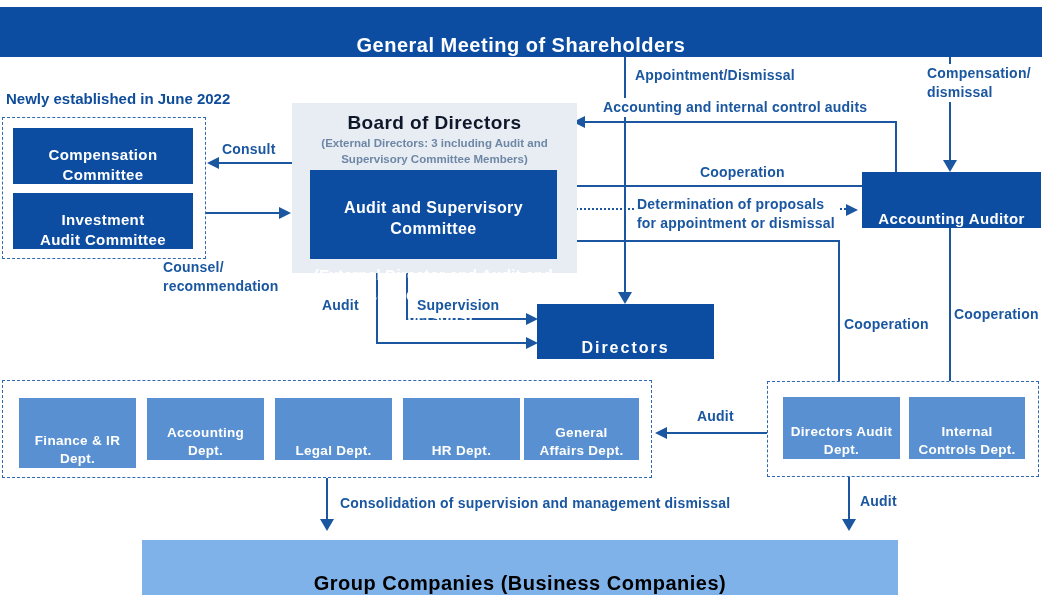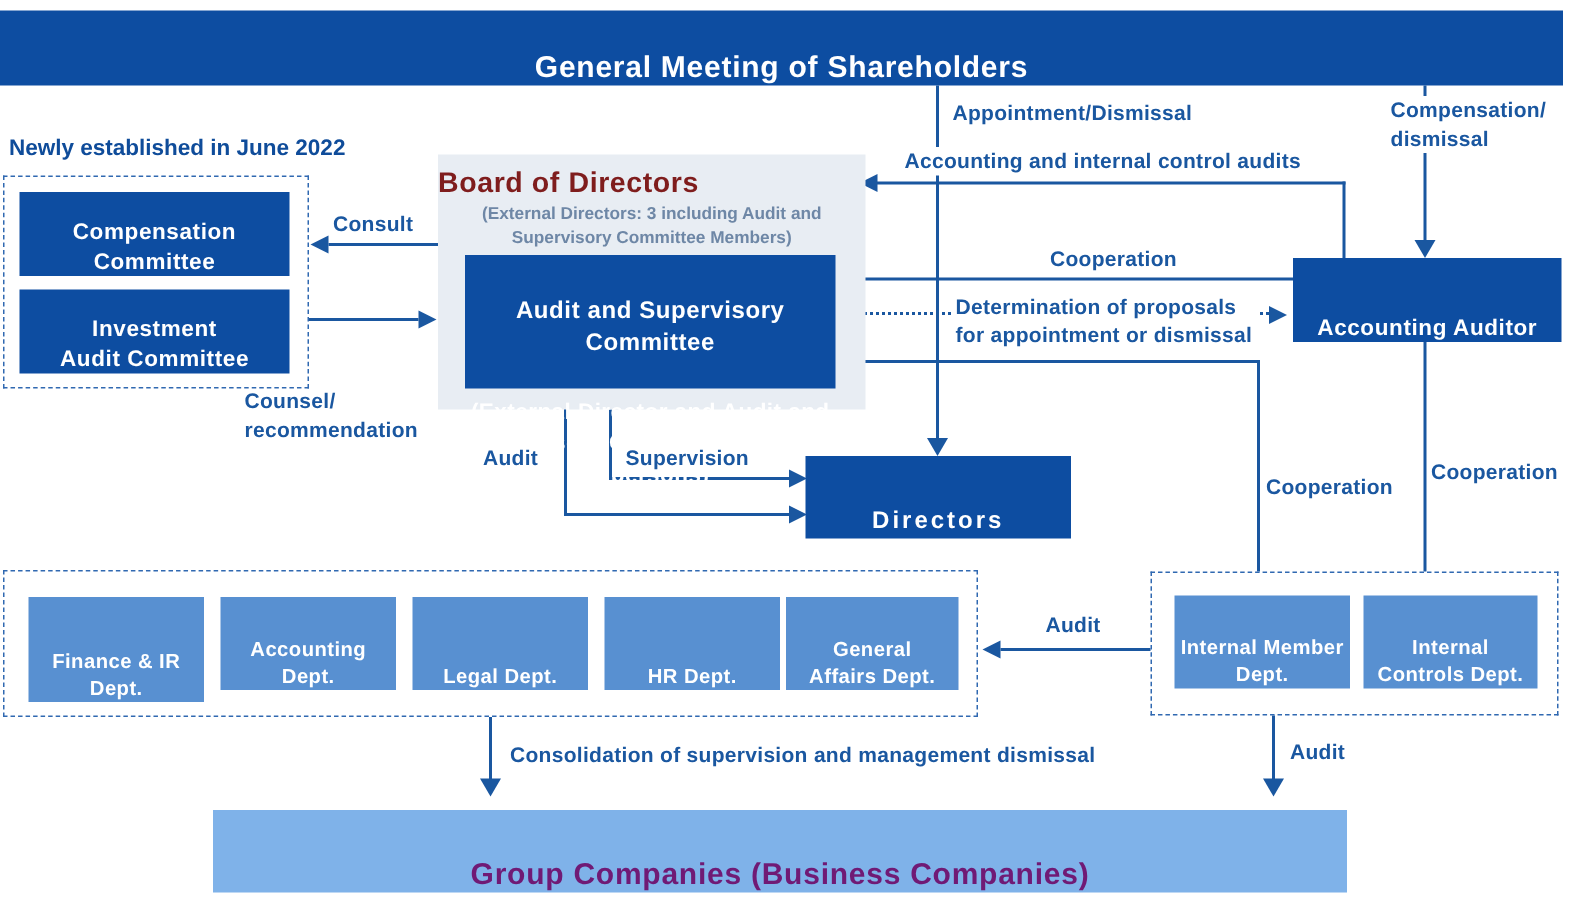--- a/index.html
+++ b/index.html
@@ -13,7 +13,7 @@
   .box-dept{background:#5890d1;color:#fff;font-weight:bold;font-size:13.5px;white-space:pre-line;line-height:1.35;letter-spacing:.3px;}
   .dashed{border:1.5px dashed #3069b1;background:transparent;}
   .panel{background:#e8edf3;}
-  .panel-title{color:#7f1d1d;font-weight:bold;font-size:19px;text-align:left;margin-top:9px;letter-spacing:.4px;}
+  .panel-title{color:#0f172a;font-weight:bold;font-size:19px;text-align:center;margin-top:9px;letter-spacing:.4px;}
   .panel-sub{color:#6e87a6;font-weight:bold;font-size:11.5px;text-align:center;white-space:pre-line;line-height:1.35;margin-top:2px;}
   .cmte-title{font-size:16px;margin-top:7px;}
   .cmte-sub{font-size:15px;font-weight:bold;white-space:pre-line;line-height:1.4;margin-top:4px;letter-spacing:.3px;}

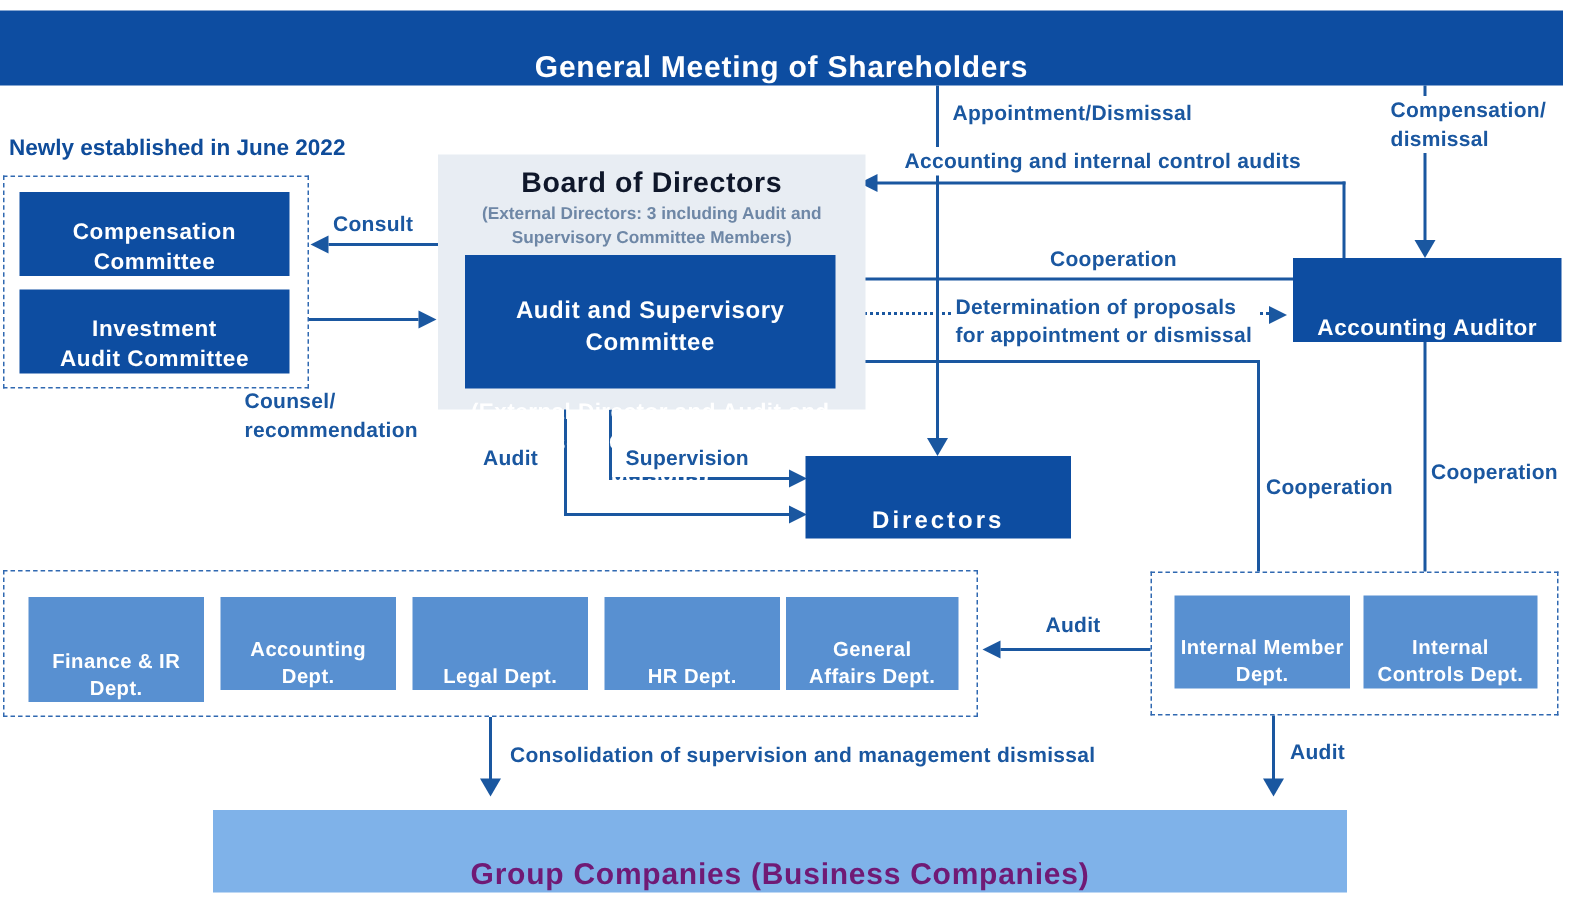--- a/index.html
+++ b/index.html
@@ -92,7 +92,7 @@
 
   <div class="abs dashed z2" style="left:767px;top:381px;width:272px;height:96px;"></div>
   <div class="abs flexc box-dept z2" style="left:783px;top:397px;width:117px;height:62px;">
-    <span>Internal Member
+    <span>Directors Audit
 Dept.</span>
   </div>
   <div class="abs flexc box-dept z2" style="left:909px;top:397px;width:116px;height:62px;">

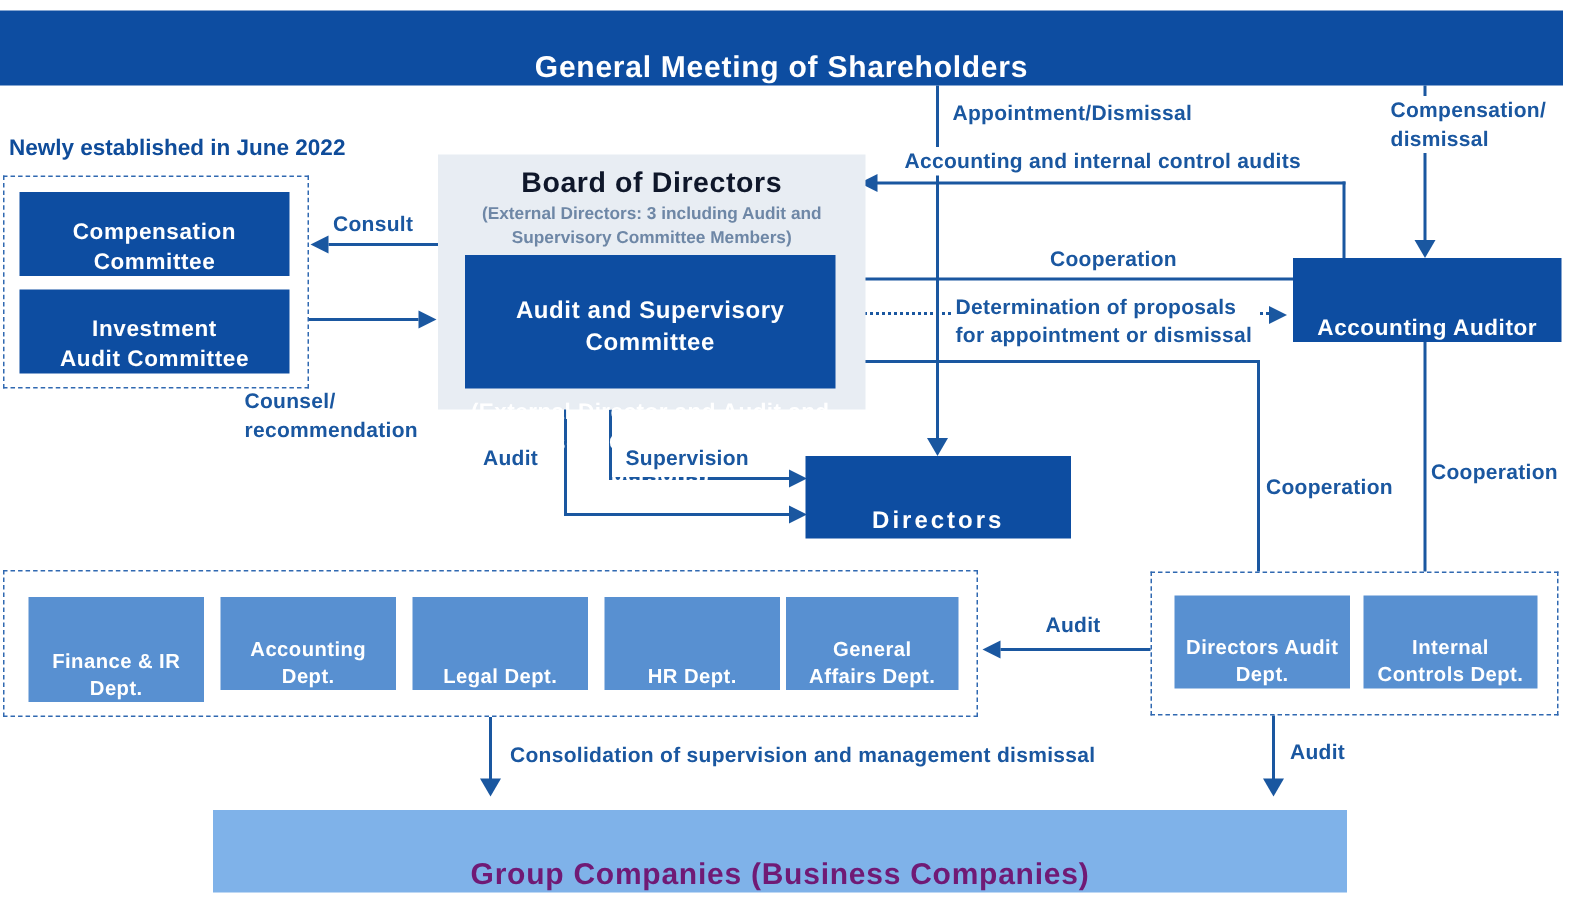--- a/index.html
+++ b/index.html
@@ -8,7 +8,7 @@
   .abs{position:absolute;box-sizing:border-box;}
   .flexc{display:flex;align-items:flex-end;justify-content:center;text-align:center;}
   .banner{background:#0d4da1;color:#fff;font-weight:bold;font-size:20px;letter-spacing:.5px;}
-  .group-banner{background:#7fb2e9;color:#701a75;font-weight:bold;font-size:20px;letter-spacing:.5px;}
+  .group-banner{background:#7fb2e9;color:#000000;font-weight:bold;font-size:20px;letter-spacing:.5px;}
   .box-dark{background:#0d4da1;color:#fff;font-weight:bold;white-space:pre-line;line-height:1.3;letter-spacing:.4px;}
   .box-dept{background:#5890d1;color:#fff;font-weight:bold;font-size:13.5px;white-space:pre-line;line-height:1.35;letter-spacing:.3px;}
   .dashed{border:1.5px dashed #3069b1;background:transparent;}

